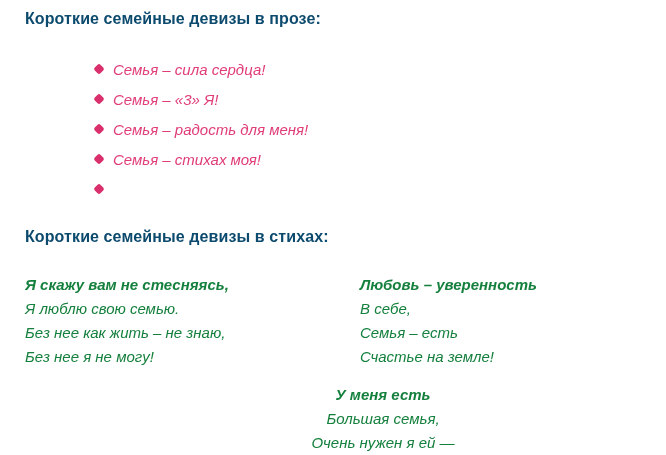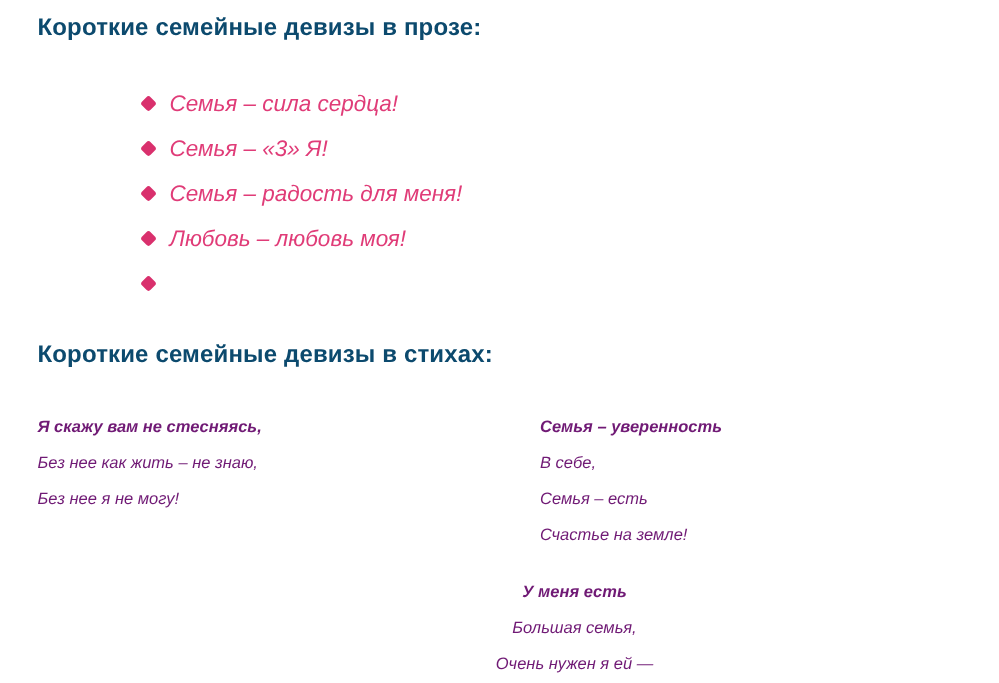--- a/index.html
+++ b/index.html
@@ -78,7 +78,7 @@
     </li>
     <li>
       <span class="bullet"></span>
-      <span class="motto-text">Любовь – любовь моя!</span>
+      <span class="motto-text">Семья – стихах моя!</span>
     </li>
     <li>
       <span class="bullet"></span>

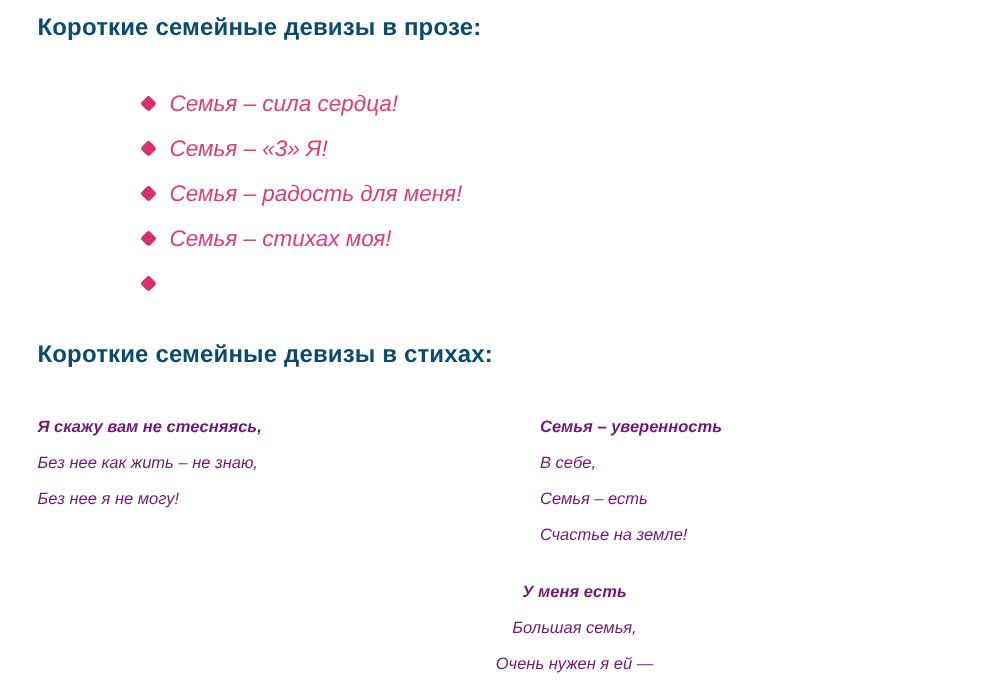--- a/index.html
+++ b/index.html
@@ -44,7 +44,7 @@
     display:flex;
     margin-top:27px;
   }
-  .poem { font-size:11px; line-height:24px; font-style:italic; color:#701a75; }
+  .poem { font-size:15px; line-height:24px; font-style:italic; color:#15803d; }
   .poem .poem-title { font-weight:700; }
   .poem-left  { width:335px; }
   .poem-right { flex:1; }

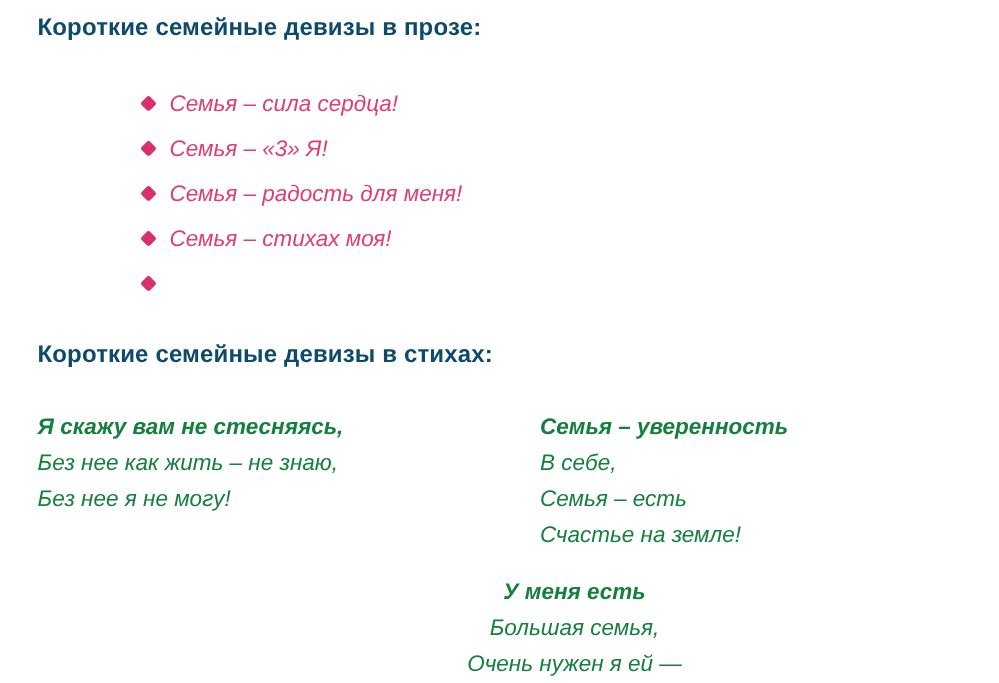--- a/index.html
+++ b/index.html
@@ -94,7 +94,7 @@
       <div class="poem-line">Без нее я не могу!</div>
     </div>
     <div class="poem poem-right">
-      <div class="poem-title">Семья – уверенность</div>
+      <div class="poem-title">Любовь – уверенность</div>
       <div class="poem-line">В себе,</div>
       <div class="poem-line">Семья – есть</div>
       <div class="poem-line">Счастье на земле!</div>

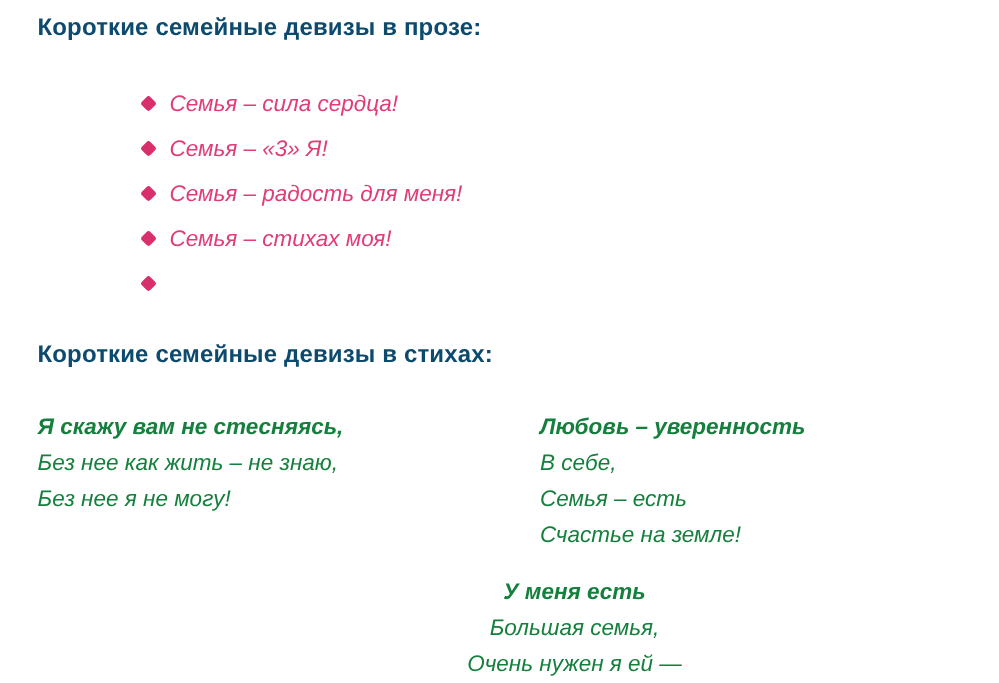--- a/index.html
+++ b/index.html
@@ -90,6 +90,7 @@
   <div class="poems-row">
     <div class="poem poem-left">
       <div class="poem-title">Я скажу вам не стесняясь,</div>
+      <div class="poem-line">Я люблю свою семью.</div>
       <div class="poem-line">Без нее как жить – не знаю,</div>
       <div class="poem-line">Без нее я не могу!</div>
     </div>

